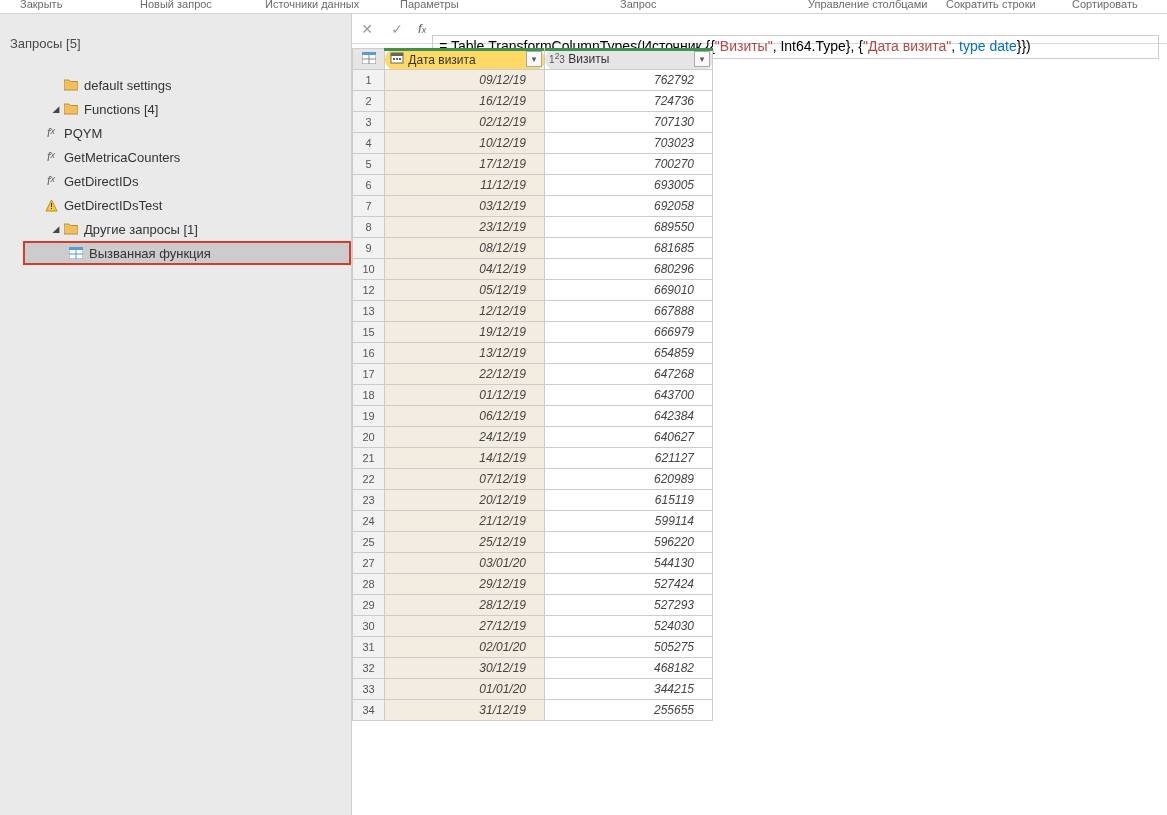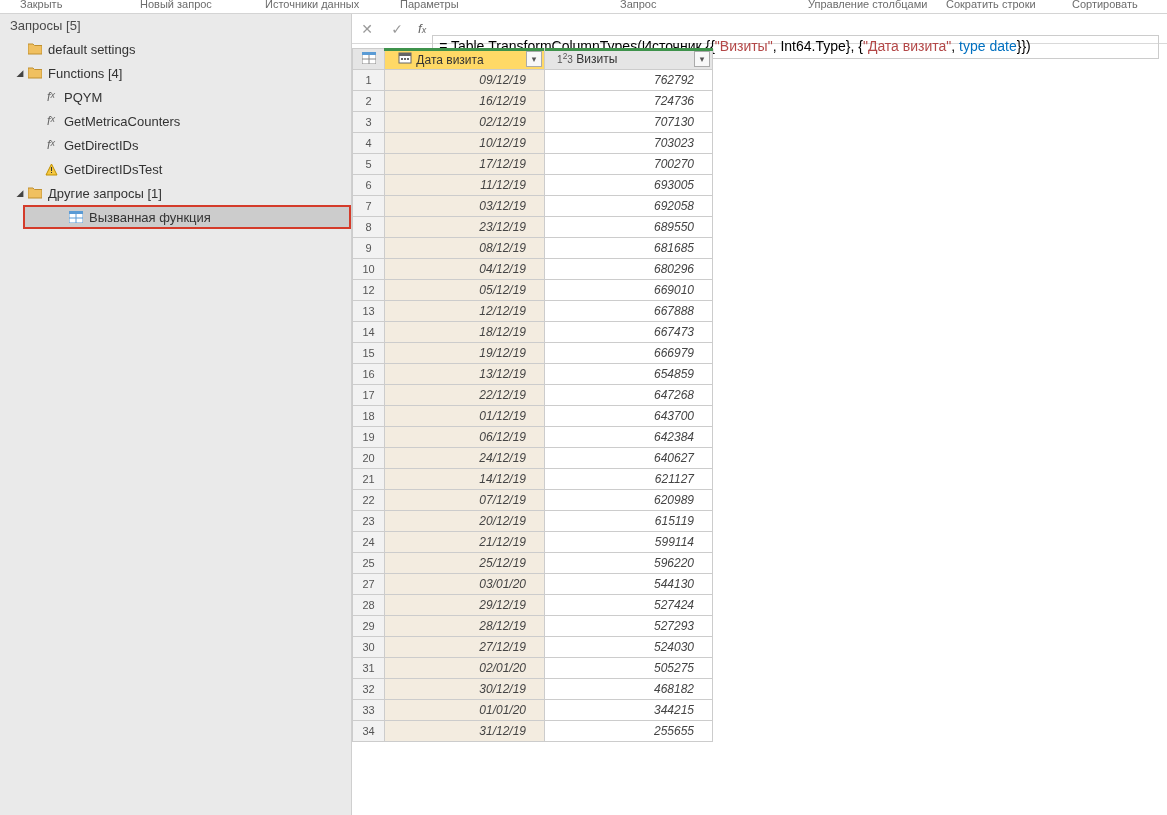--- a/index.html
+++ b/index.html
@@ -12,7 +12,7 @@
 
 
 .sidebar { width: 352px; background: #eaeaea; border-right: 1px solid #cfcfcf; }
-.sidebar-header { padding: 4px 10px; font-size: 13px; color: #4a4a4a; }
+.sidebar-header { padding: 22px 10px; font-size: 13px; color: #4a4a4a; }
 .tree { font-size: 13px; color: #333; }
 .tree-item { display: flex; align-items: center; height: 24px; padding-left: 4px; cursor: pointer; }
 .tree-item.level1 { padding-left: 14px; }

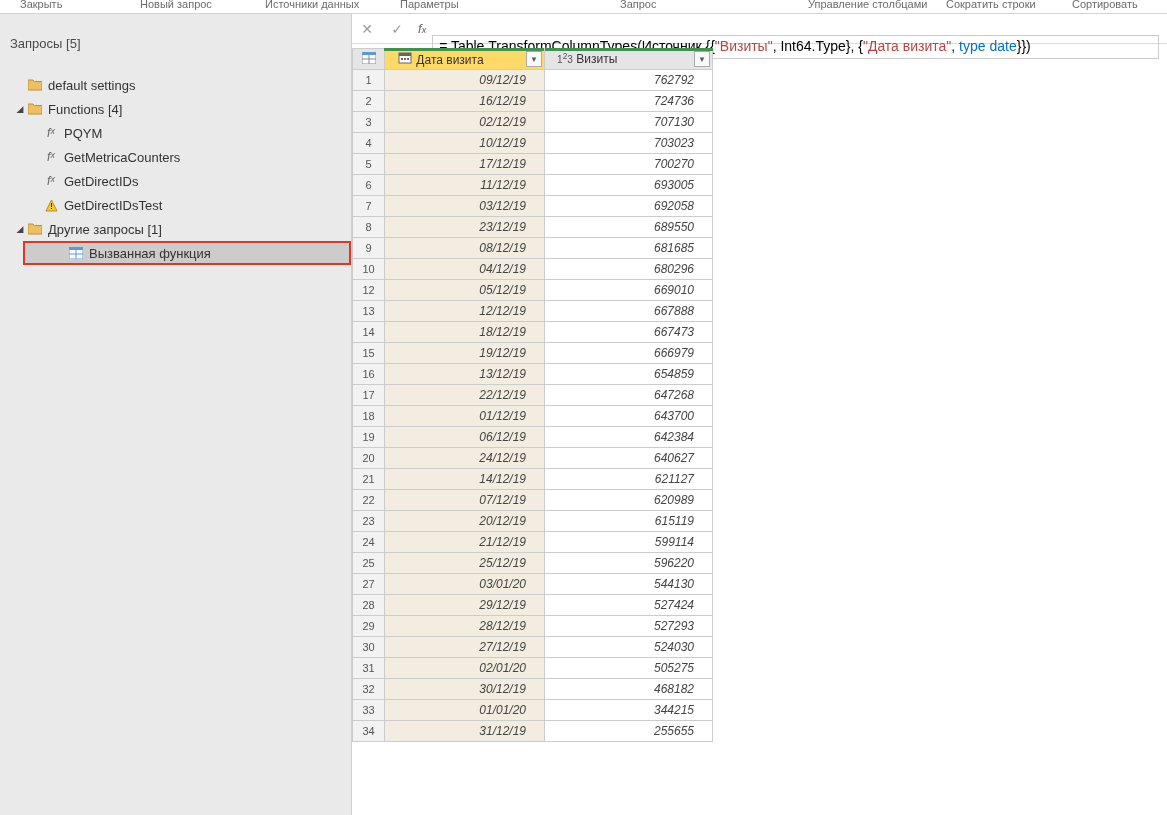--- a/index.html
+++ b/index.html
@@ -42,7 +42,7 @@
 .grid th, .grid td { border: 1px solid #ccc; }
 .grid .row-num { width: 32px; text-align: center; background: #f2f2f2; color: #555; font-weight: normal; height: 21px; font-size: 11px; }
 .grid .corner { width: 32px; background: #e5e5e5; border: 1px solid #ccc; }
-.grid .col-header { background: #e5e5e5; height: 21px; position: relative; text-align: left; padding: 0 12px; font-weight: normal; color: #333; }
+.grid .col-header { background: #e5e5e5; height: 21px; position: relative; text-align: left; padding: 0 4px; font-weight: normal; color: #333; border-radius: 10px; }
 .grid .col-header.selected { background: #ffd966; }
 .grid .col-header.selected::before { content:""; position:absolute; top:-1px; left:-1px; right:0; height:3px; background:#3e924b; }
 .grid .col-header.second::before { content:""; position:absolute; top:-1px; left:0; right:-1px; height:3px; background:#3e924b; }

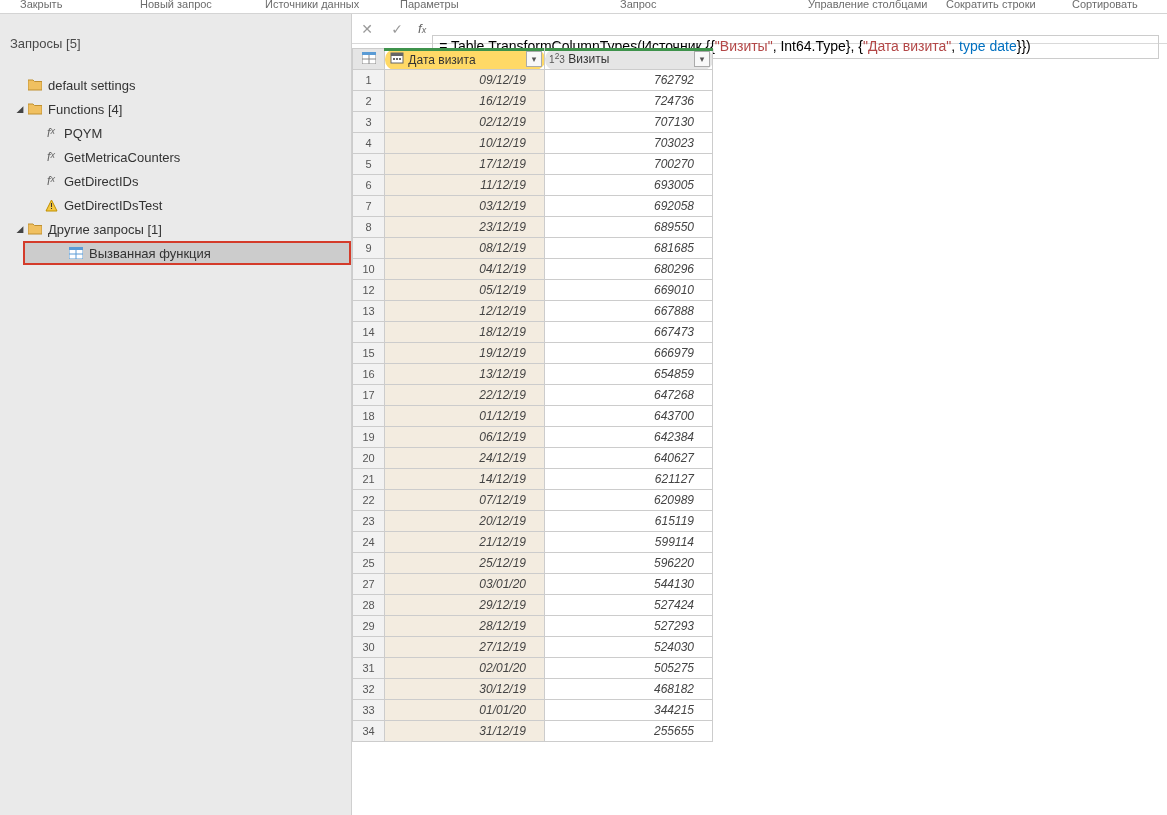--- a/index.html
+++ b/index.html
@@ -15,7 +15,7 @@
 .sidebar-header { padding: 22px 10px; font-size: 13px; color: #4a4a4a; }
 .tree { font-size: 13px; color: #333; }
 .tree-item { display: flex; align-items: center; height: 24px; padding-left: 4px; cursor: pointer; }
-.tree-item.level1 { padding-left: 14px; }
+.tree-item.level1 { padding-left: 14px; margin-left: 36px; }
 .tree-item.level2 { padding-left: 30px; }
 .tree-item.selected { background: #cccccc; border: 2px solid #d43b2a; margin-left: 23px; }
 .tree-item .expander { width: 12px; display: inline-flex; justify-content: center; color: #444; font-size: 10px; }

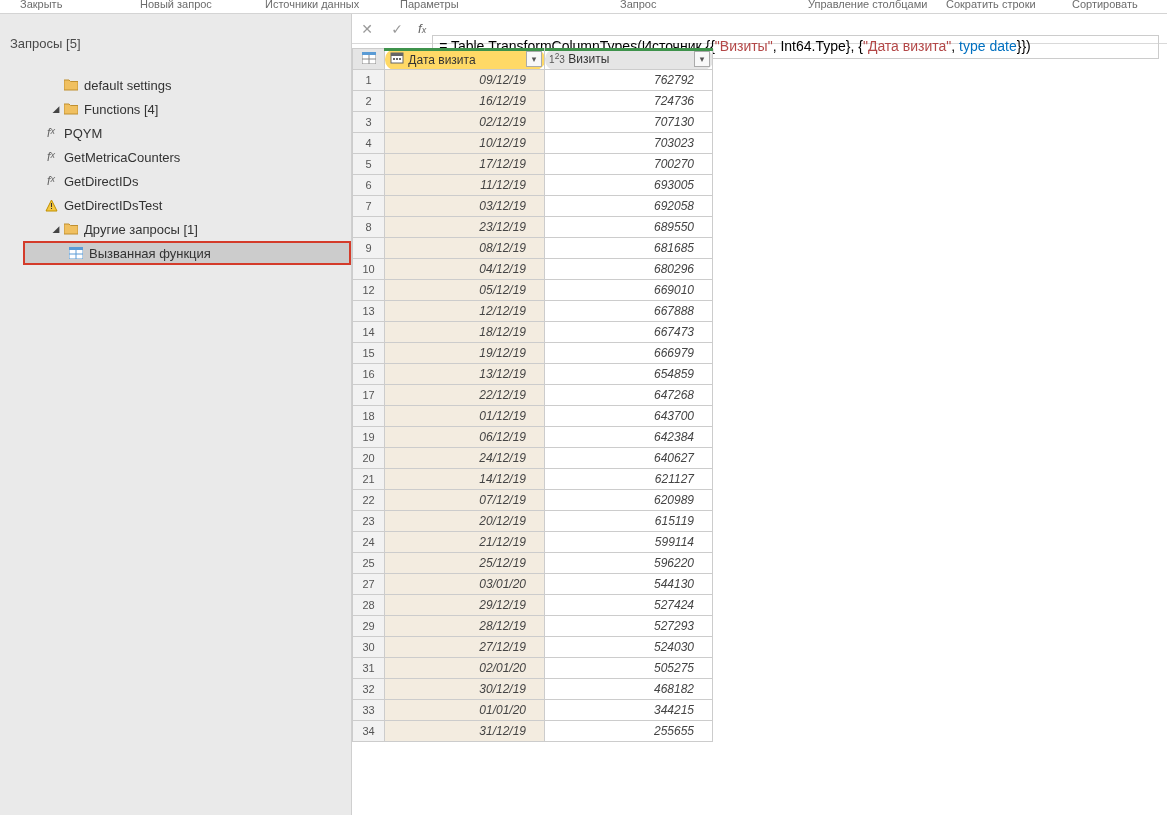--- a/index.html
+++ b/index.html
@@ -243,11 +243,6 @@
               <td class="data">667888</td>
             </tr>
             <tr>
-              <td class="row-num">14</td>
-              <td class="data selcol">18/12/19</td>
-              <td class="data">667473</td>
-            </tr>
-            <tr>
               <td class="row-num">15</td>
               <td class="data selcol">19/12/19</td>
               <td class="data">666979</td>

